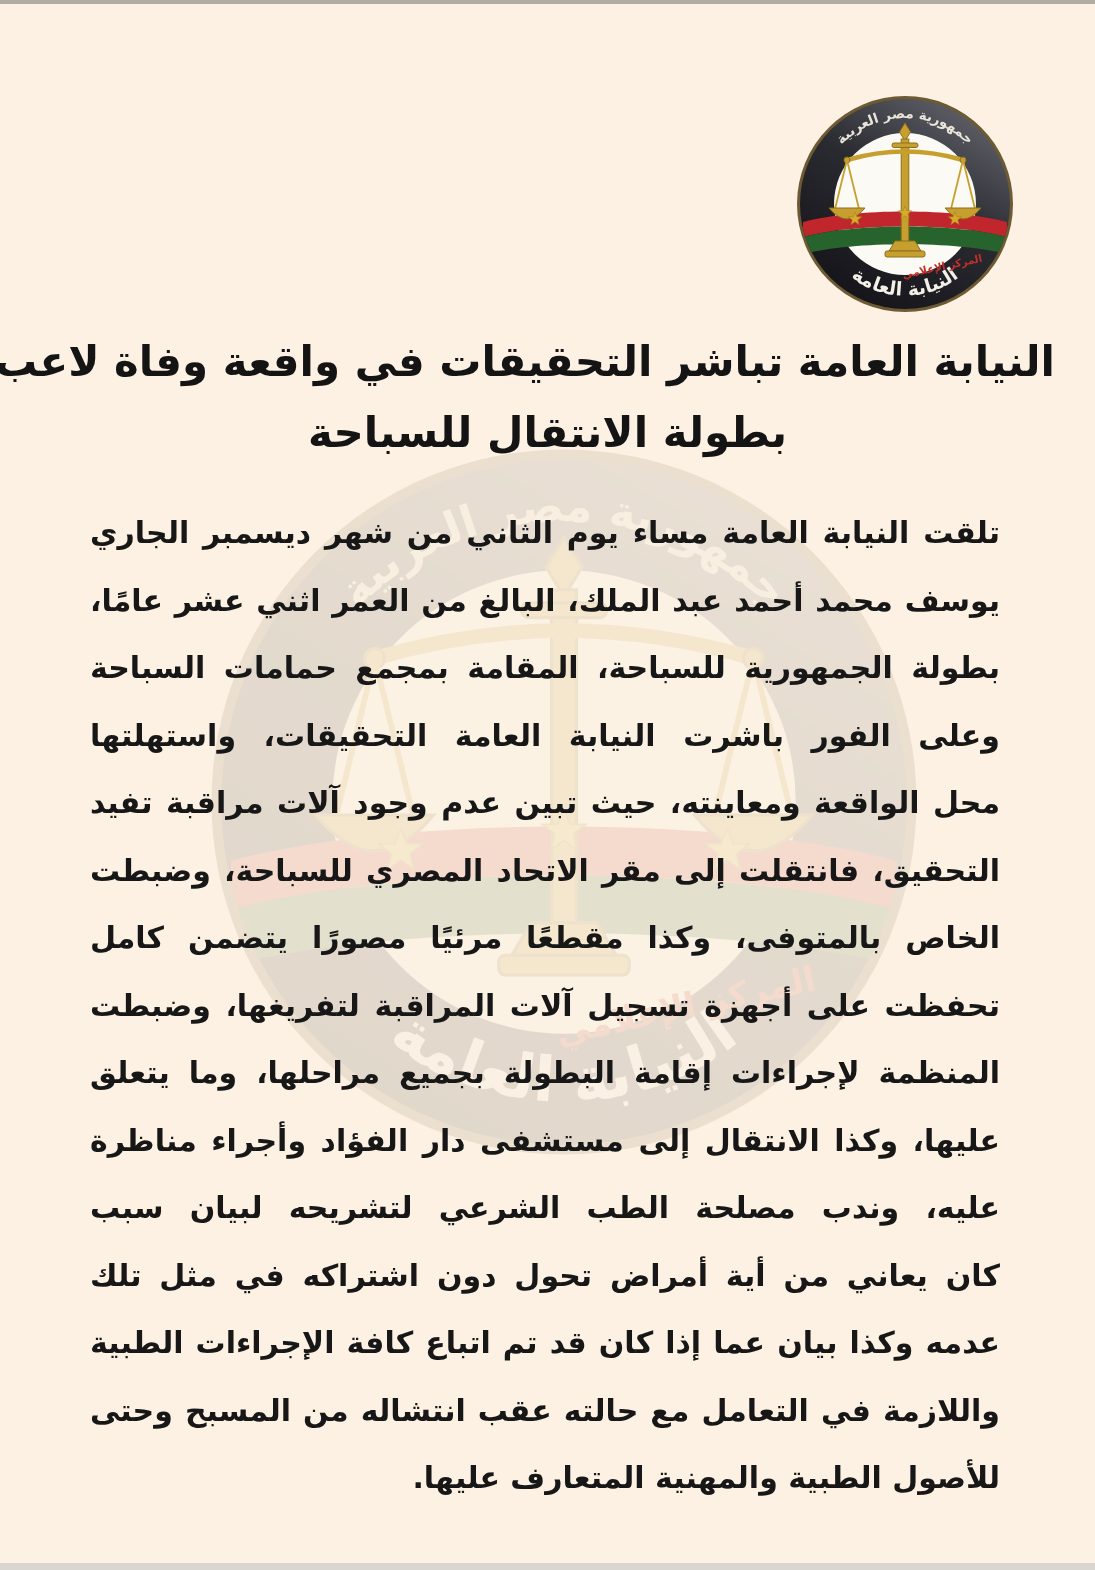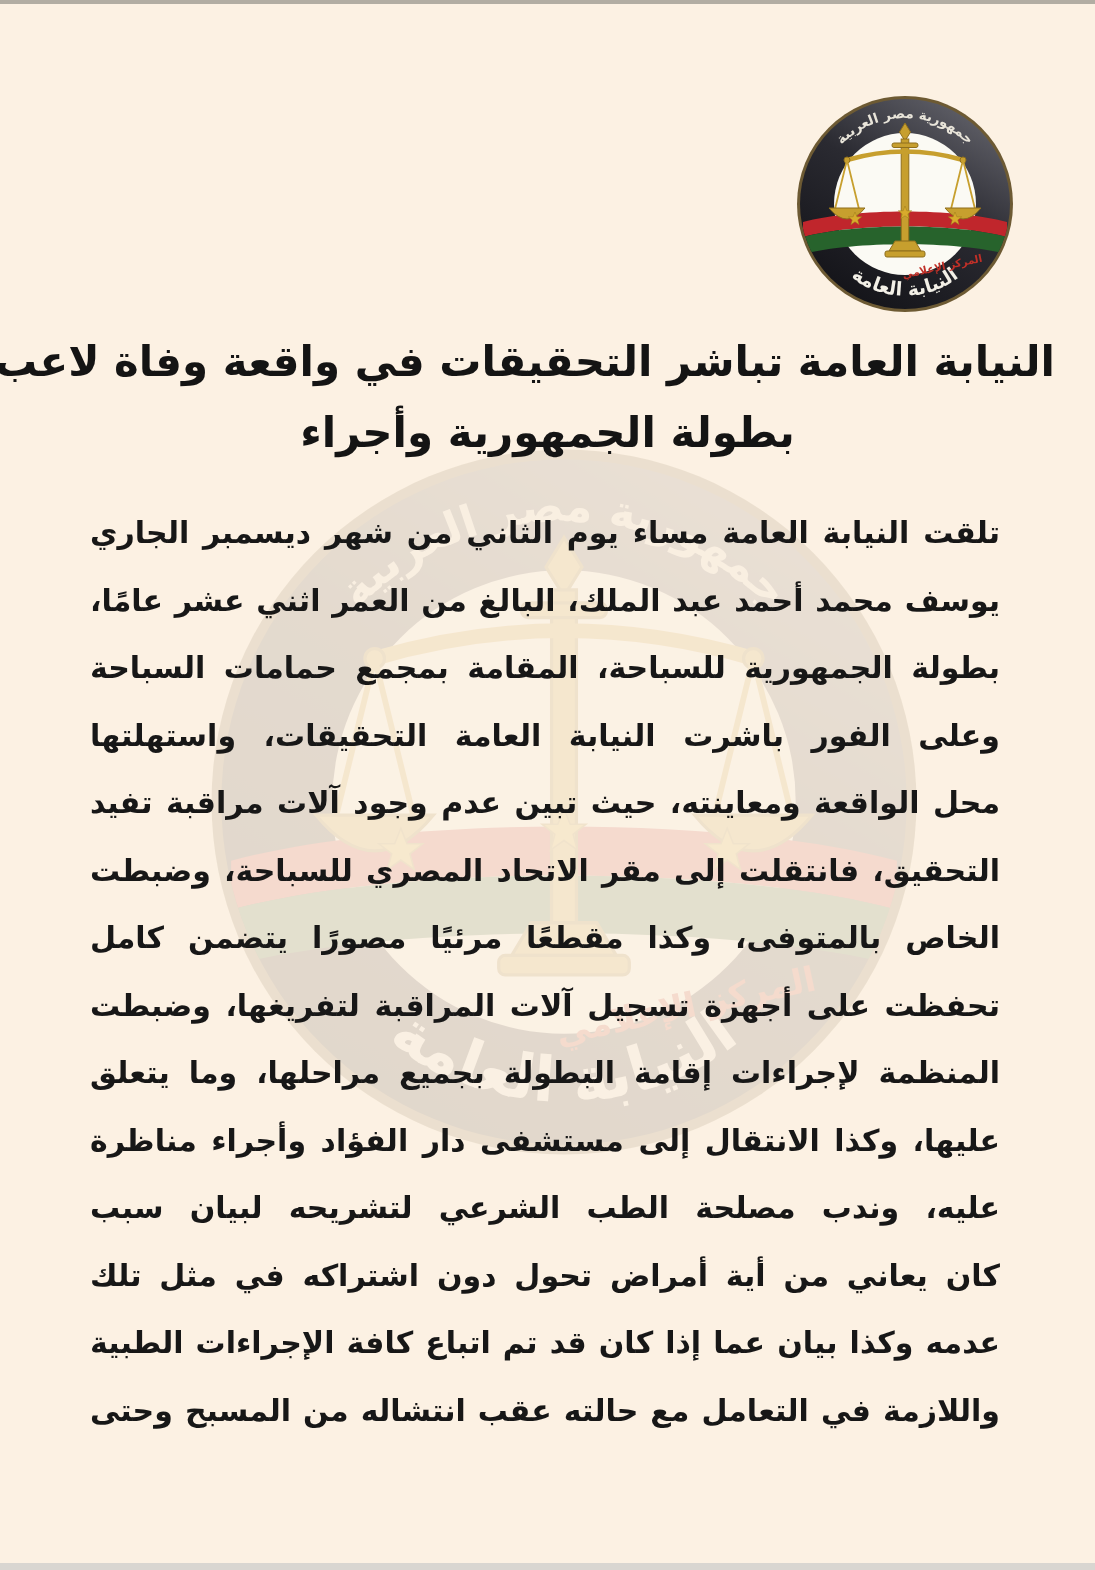--- a/index.html
+++ b/index.html
@@ -110,7 +110,7 @@
 
   <div class="headline">
     <div class="hl">النيابة العامة تباشر التحقيقات في واقعة وفاة لاعب خلال</div>
-    <div class="hl">بطولة الجمهورية وأجراء</div>
+    <div class="hl">بطولة الانتقال للسباحة</div>
   </div>
 
   <div class="body-text">

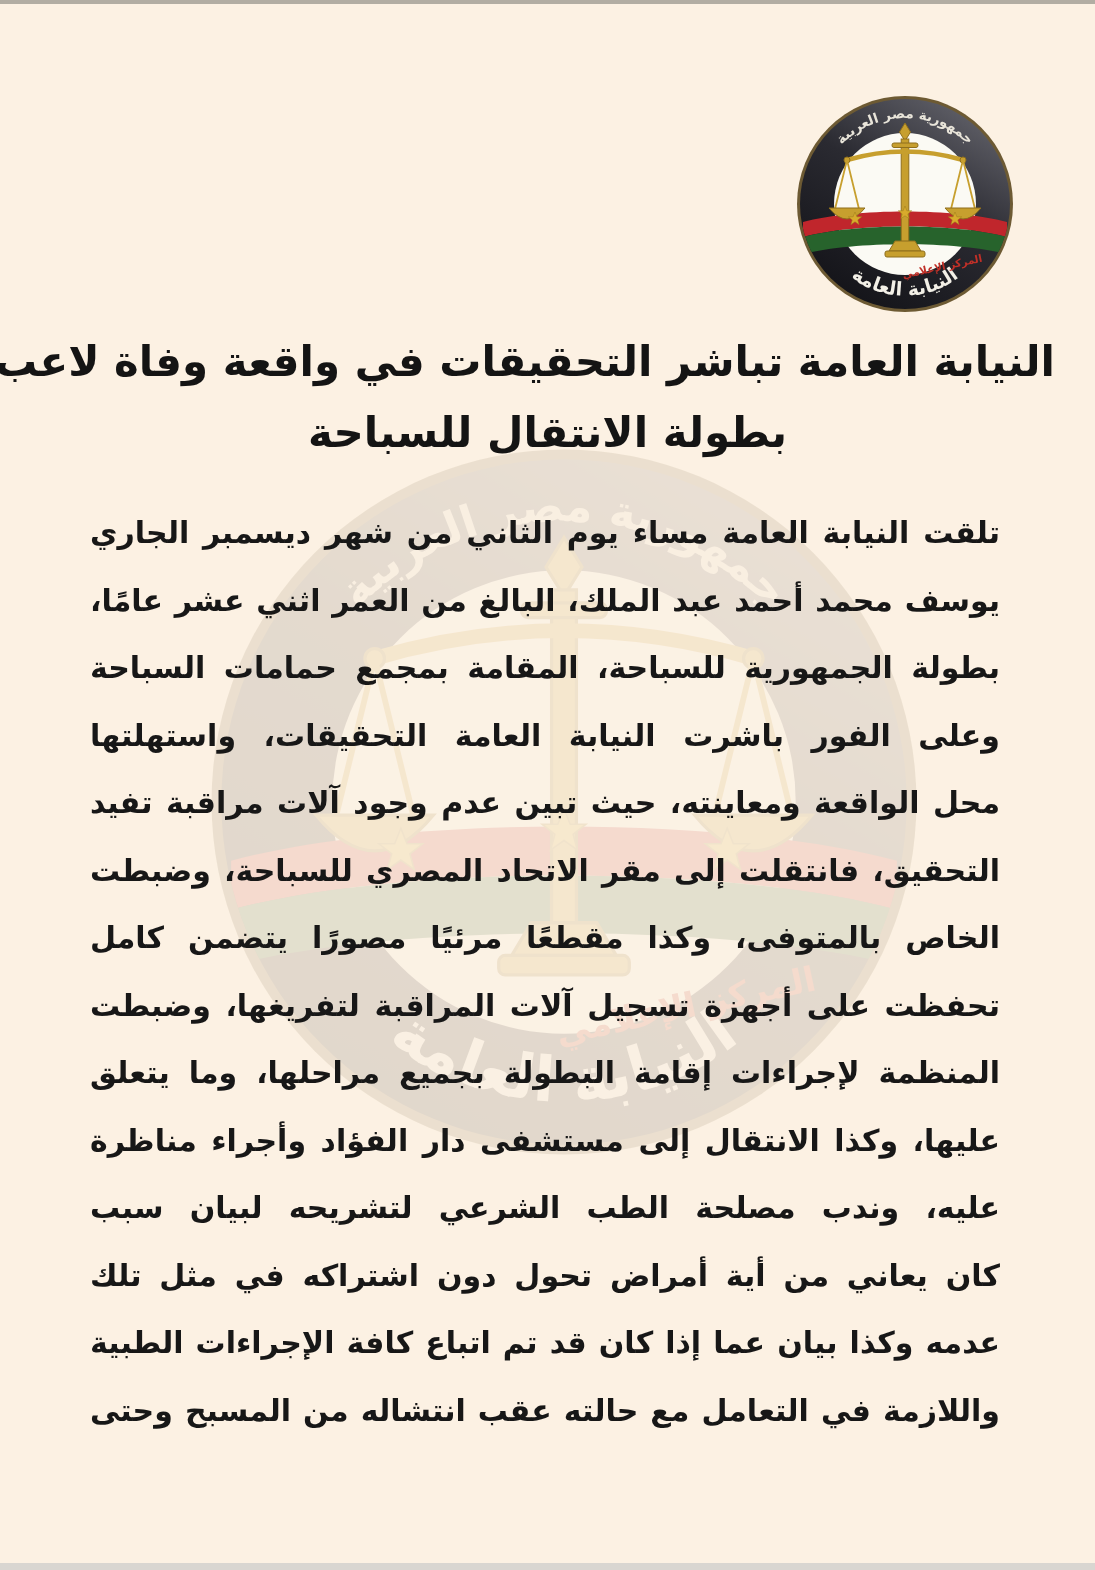--- a/index.html
+++ b/index.html
@@ -128,6 +128,7 @@
       <div class="body-line">كان يعاني من أية أمراض تحول دون اشتراكه في مثل تلك المسابقات من</div>
       <div class="body-line">عدمه وكذا بيان عما إذا كان قد تم اتباع كافة الإجراءات الطبية الصحيحة</div>
       <div class="body-line">واللازمة في التعامل مع حالته عقب انتشاله من المسبح وحتى وفاته وفقا</div>
+      <div class="body-line">للأصول الطبية والمهنية المتعارف عليها.</div>
     </div>
 
   <div class="bottom-strip"></div>

